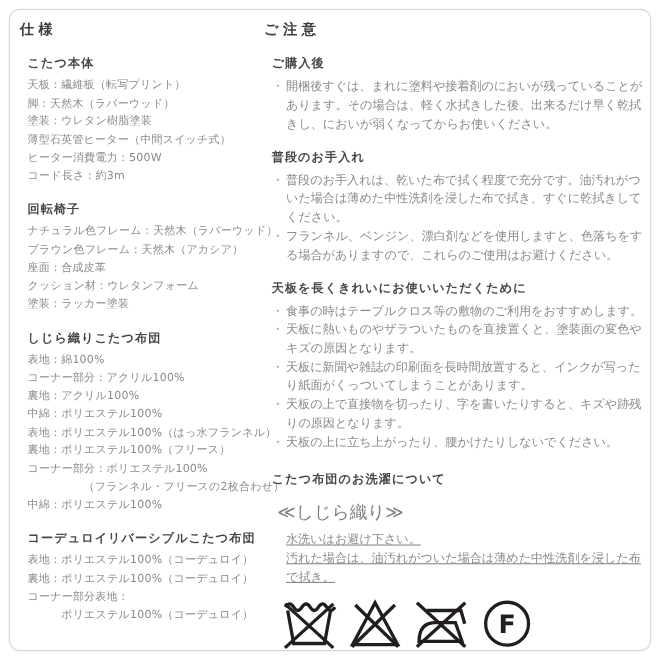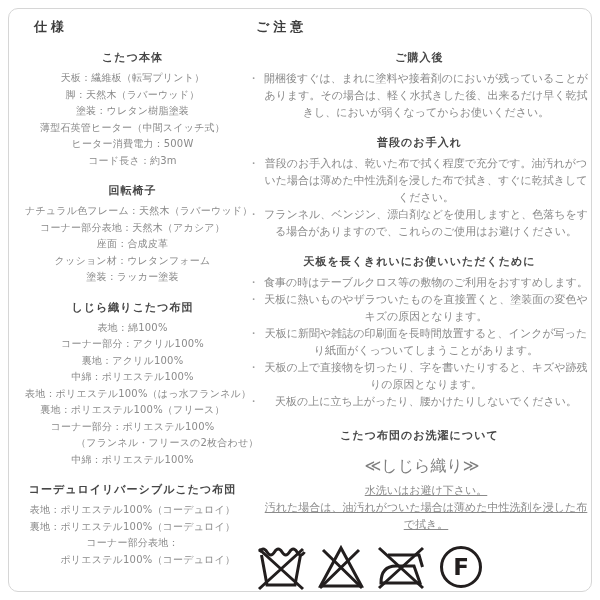--- a/index.html
+++ b/index.html
@@ -9,7 +9,7 @@
   .col{position:absolute;top:10px;}
   .col-left{left:18px;width:222px;}
   .col-right{left:240px;width:352px;}
-  .col-title{font-size:13px;font-weight:bold;color:#3d3d3d;letter-spacing:4px;margin:8px 0 9px 16px;}
+  .col-title{font-size:13px;font-weight:bold;color:#3d3d3d;letter-spacing:4px;margin:8px 0 9px 0;}
   .sec{padding-left:7px;text-align:center;}
   .sec-h{font-size:11px;font-weight:bold;color:#474747;letter-spacing:1px;margin:14px 0 5px 0;}
   .ln{font-size:10px;color:#8a8a8a;line-height:16.5px;margin:0;white-space:nowrap;letter-spacing:0.2px;}

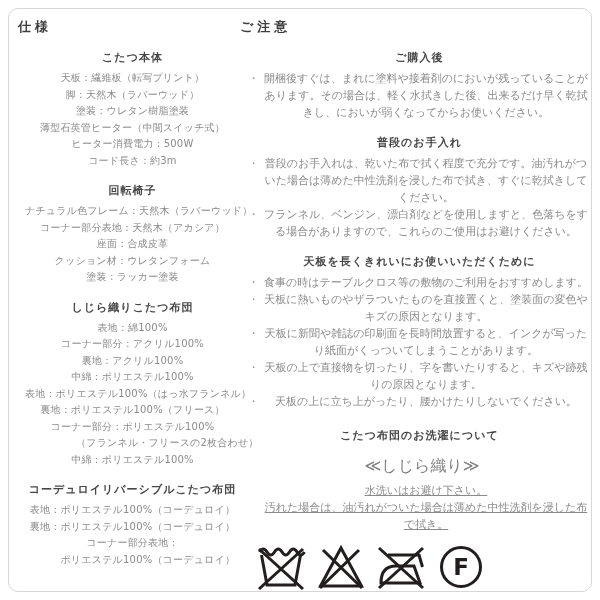--- a/index.html
+++ b/index.html
@@ -10,7 +10,7 @@
   .col-left{left:18px;width:222px;}
   .col-right{left:240px;width:352px;}
   .col-title{font-size:13px;font-weight:bold;color:#3d3d3d;letter-spacing:4px;margin:8px 0 9px 0;}
-  .sec{padding-left:7px;text-align:center;}
+  .sec{padding-left:7px;}
   .sec-h{font-size:11px;font-weight:bold;color:#474747;letter-spacing:1px;margin:14px 0 5px 0;}
   .ln{font-size:10px;color:#8a8a8a;line-height:16.5px;margin:0;white-space:nowrap;letter-spacing:0.2px;}
   .bullet{display:flex;font-size:11px;color:#8a8a8a;line-height:17px;margin:0;}

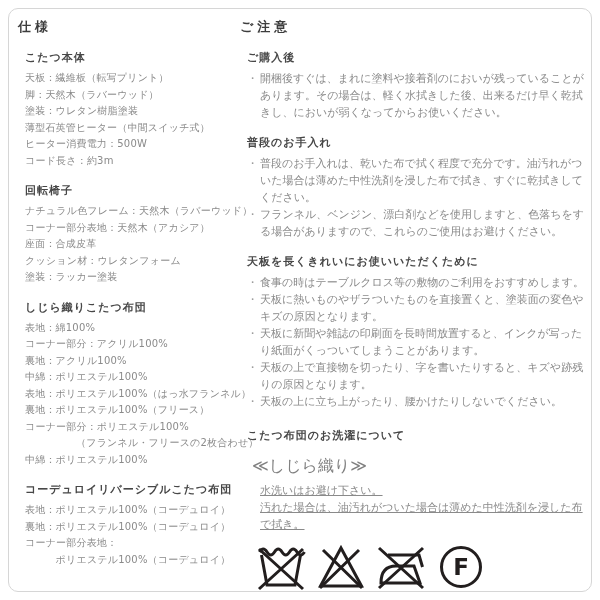--- a/index.html
+++ b/index.html
@@ -47,7 +47,7 @@
     <div class="sec">
       <h3 class="sec-h">回転椅子</h3>
       <p class="ln">ナチュラル色フレーム：天然木（ラバーウッド）</p>
-      <p class="ln">コーナー部分表地：天然木（アカシア）</p>
+      <p class="ln">ブラウン色フレーム：天然木（アカシア）</p>
       <p class="ln">座面：合成皮革</p>
       <p class="ln">クッション材：ウレタンフォーム</p>
       <p class="ln">塗装：ラッカー塗装</p>

